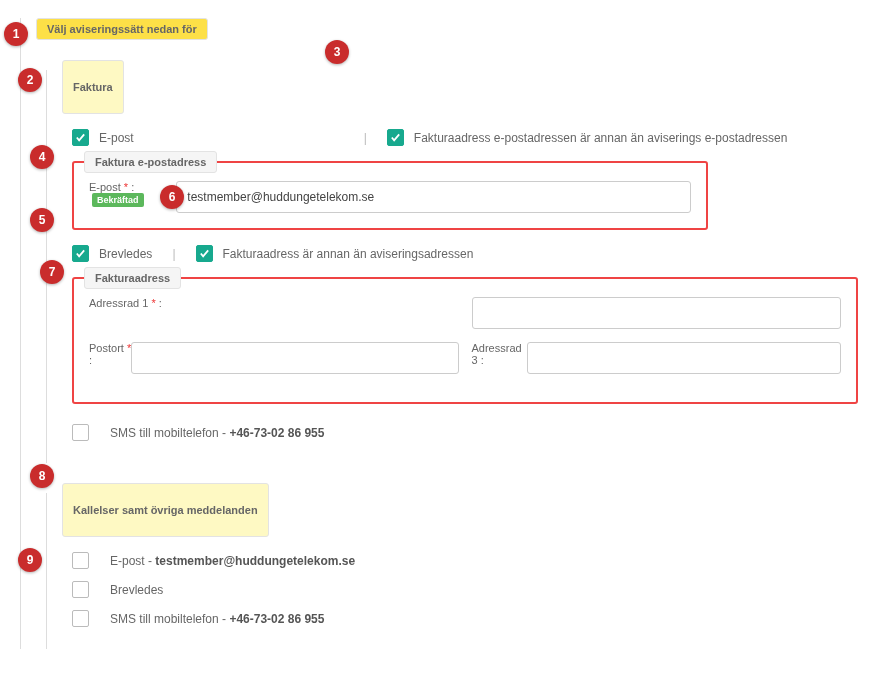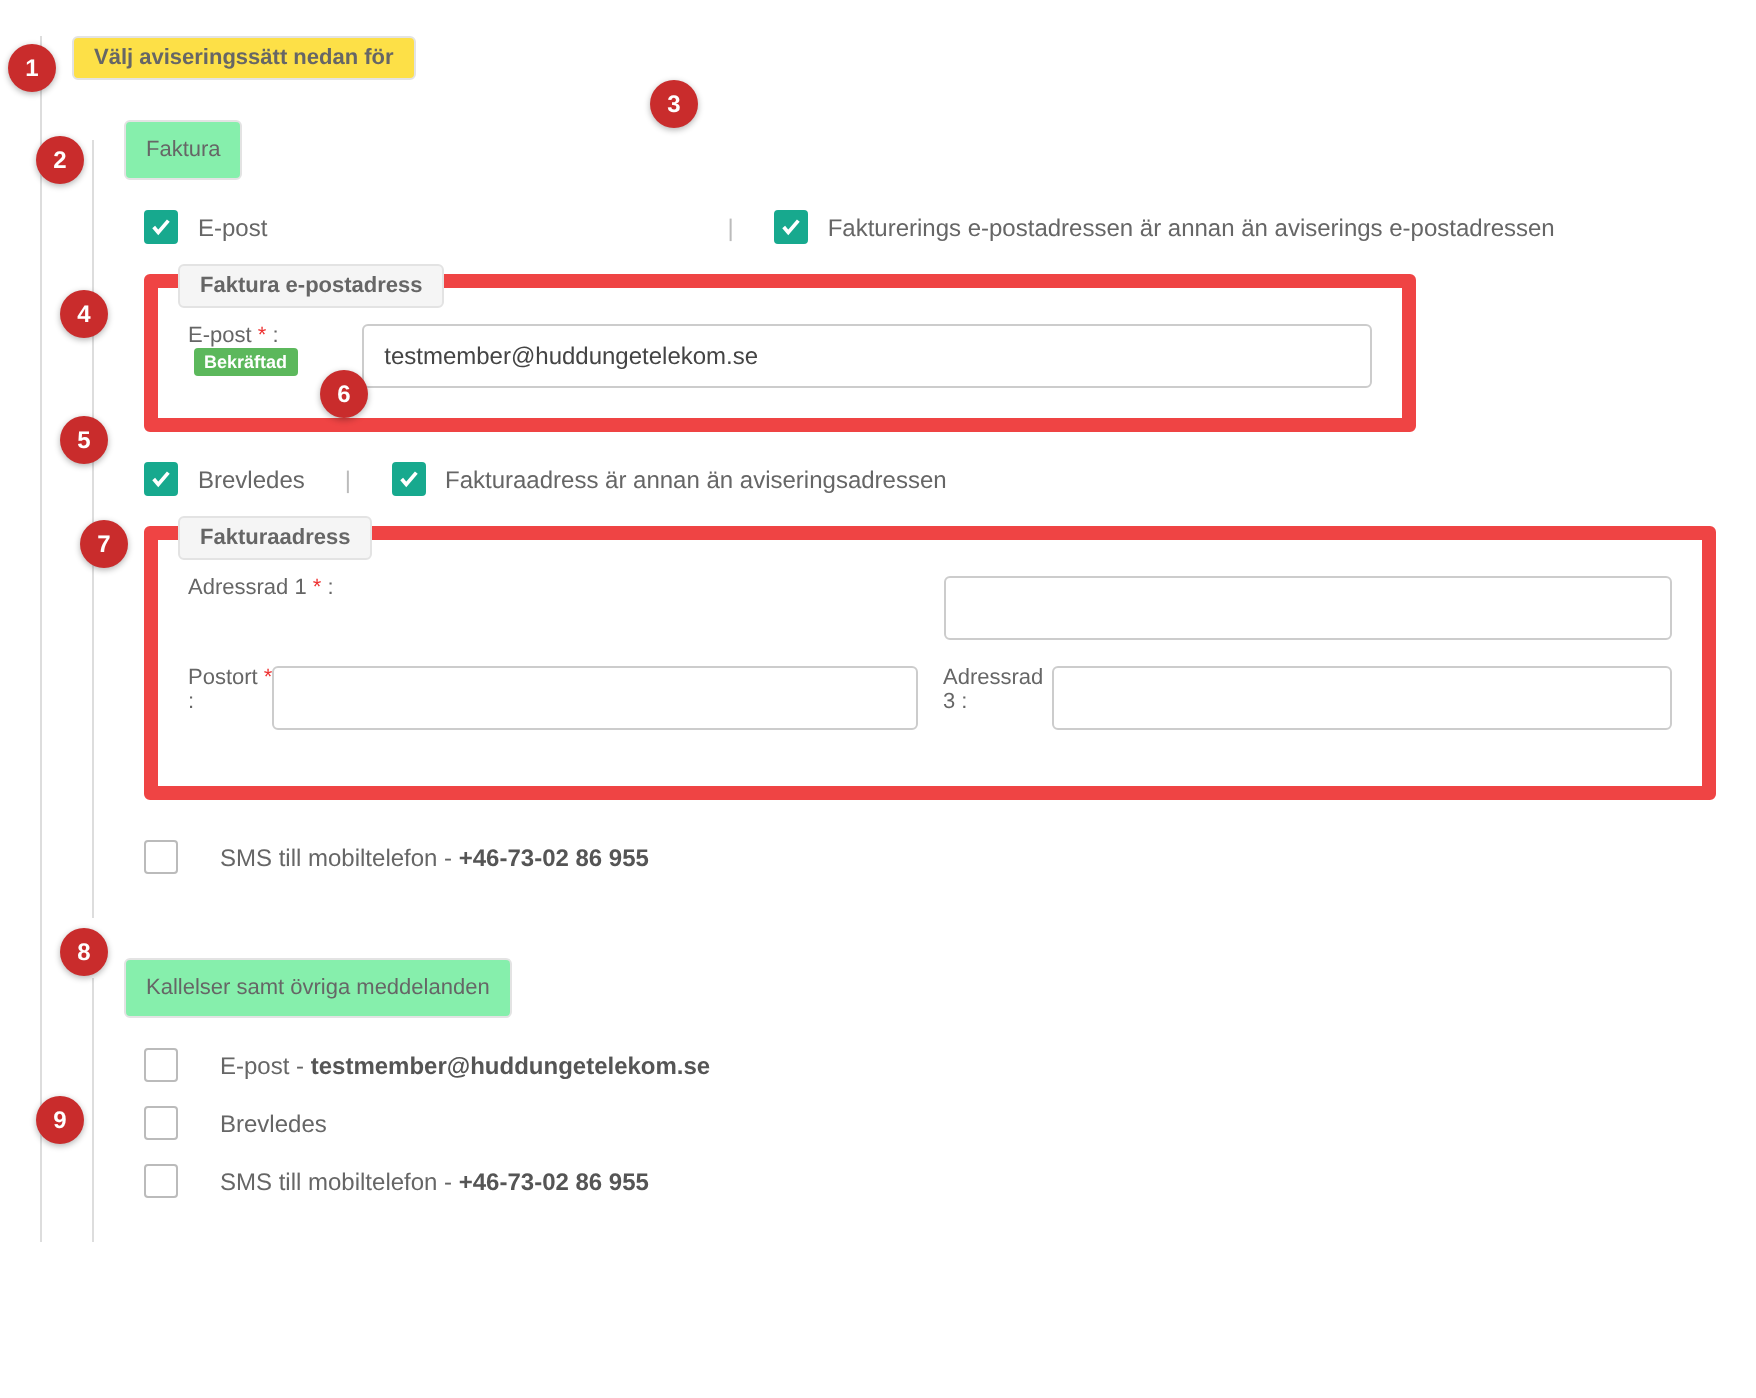--- a/index.html
+++ b/index.html
@@ -65,13 +65,13 @@
     }
     .section-legend {
       display: inline-block;
-      background: #86efac;
+      background: #fef9c3;
       border: 1px solid #e3e3e3;
       border-radius: 3px;
-      padding: 8px 10px;
+      padding: 20px 10px;
       font-size: 11px;
       color: #666;
-      font-weight: normal;
+      font-weight: bold;
       position: relative;
       top: -15px;
       left: -10px;

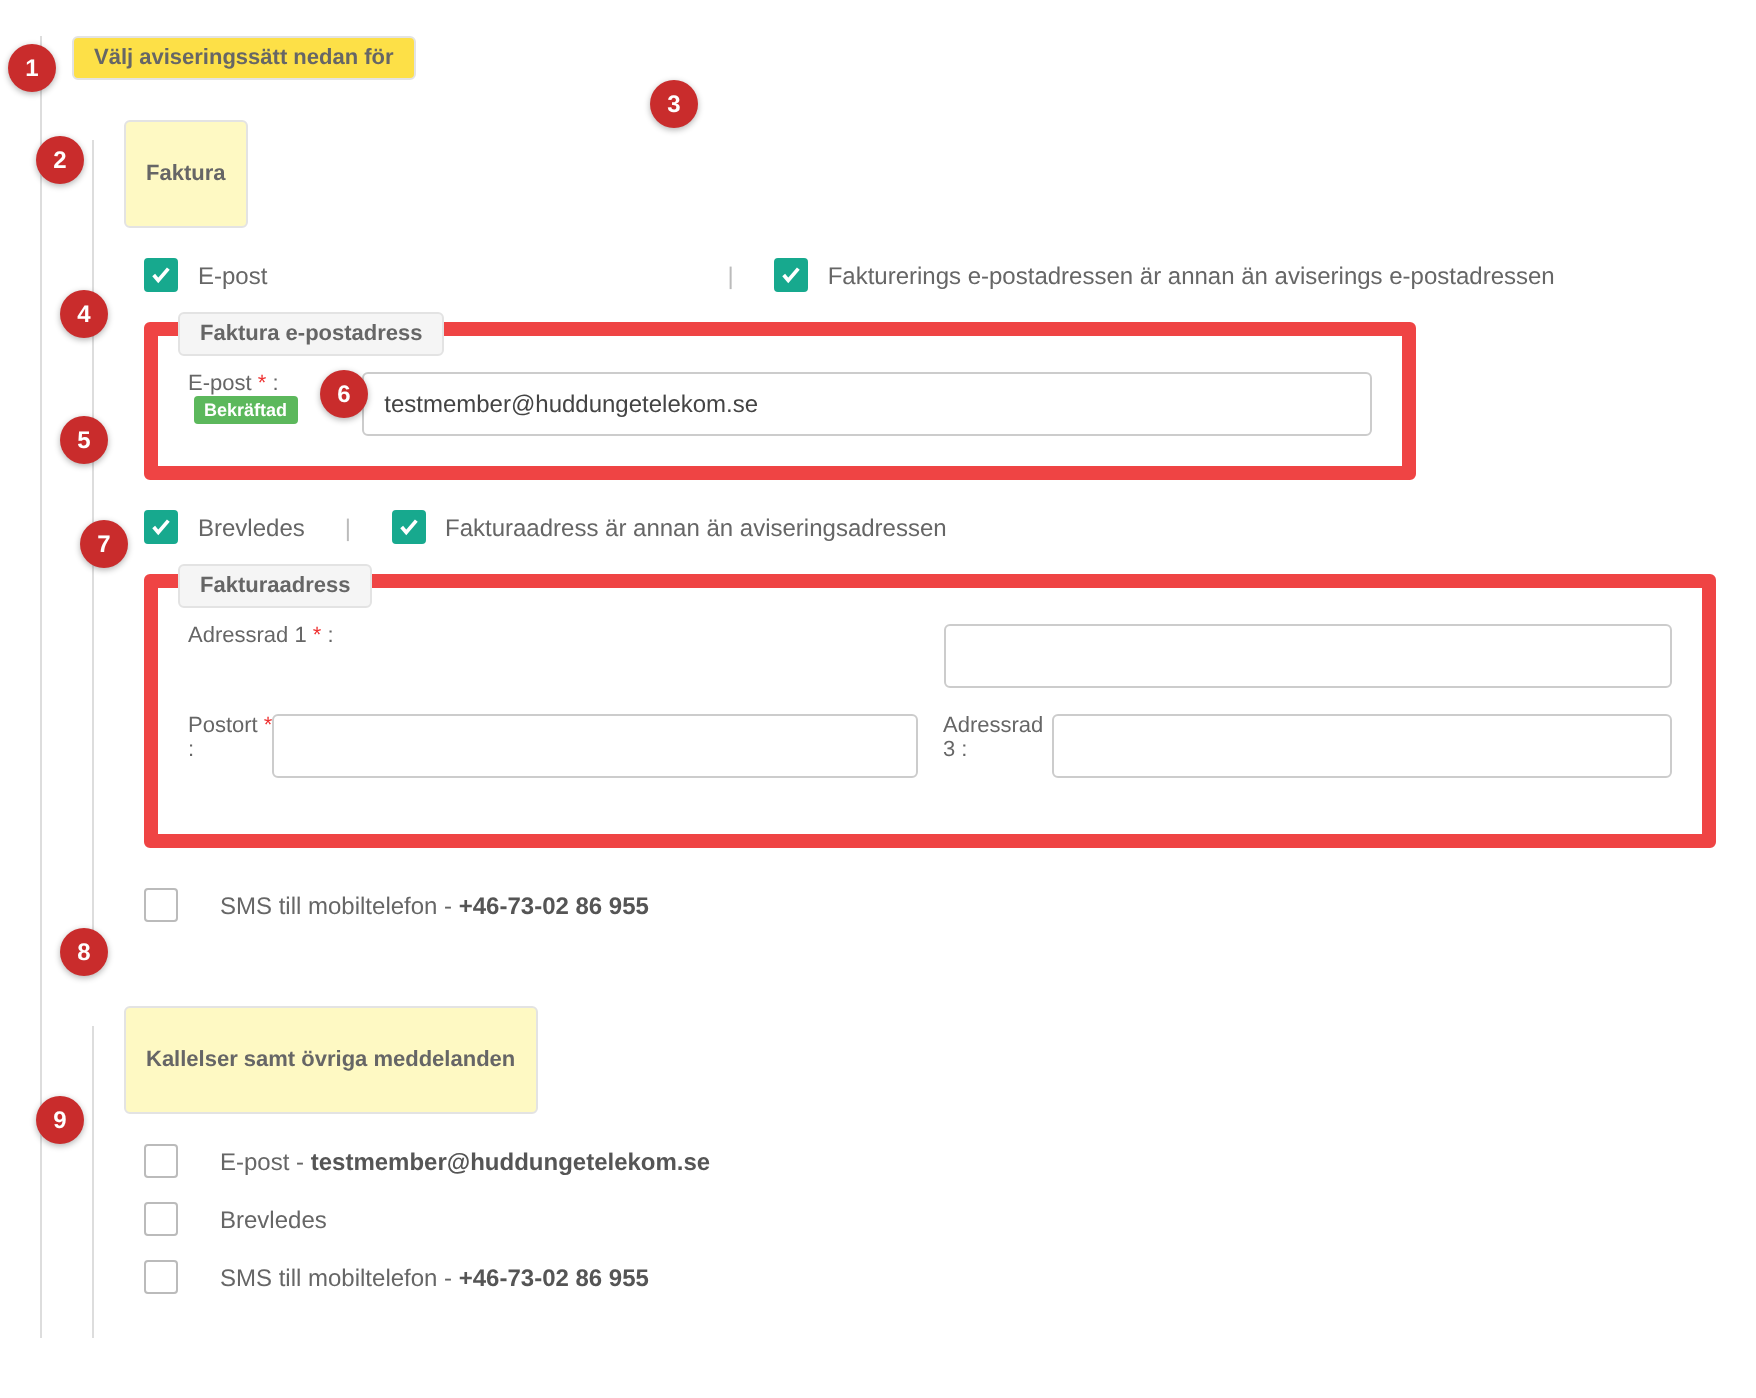--- a/index.html
+++ b/index.html
@@ -213,7 +213,7 @@
             <polyline points="4,12 9,18 20,5"></polyline>
           </svg>
       </span>
-      <span class="label-text">Fakturerings e-postadressen är annan än aviserings e-postadressen</span>
+      <span class="label-text">Fakturaadress e-postadressen är annan än aviserings e-postadressen</span>
     </div>
 
     

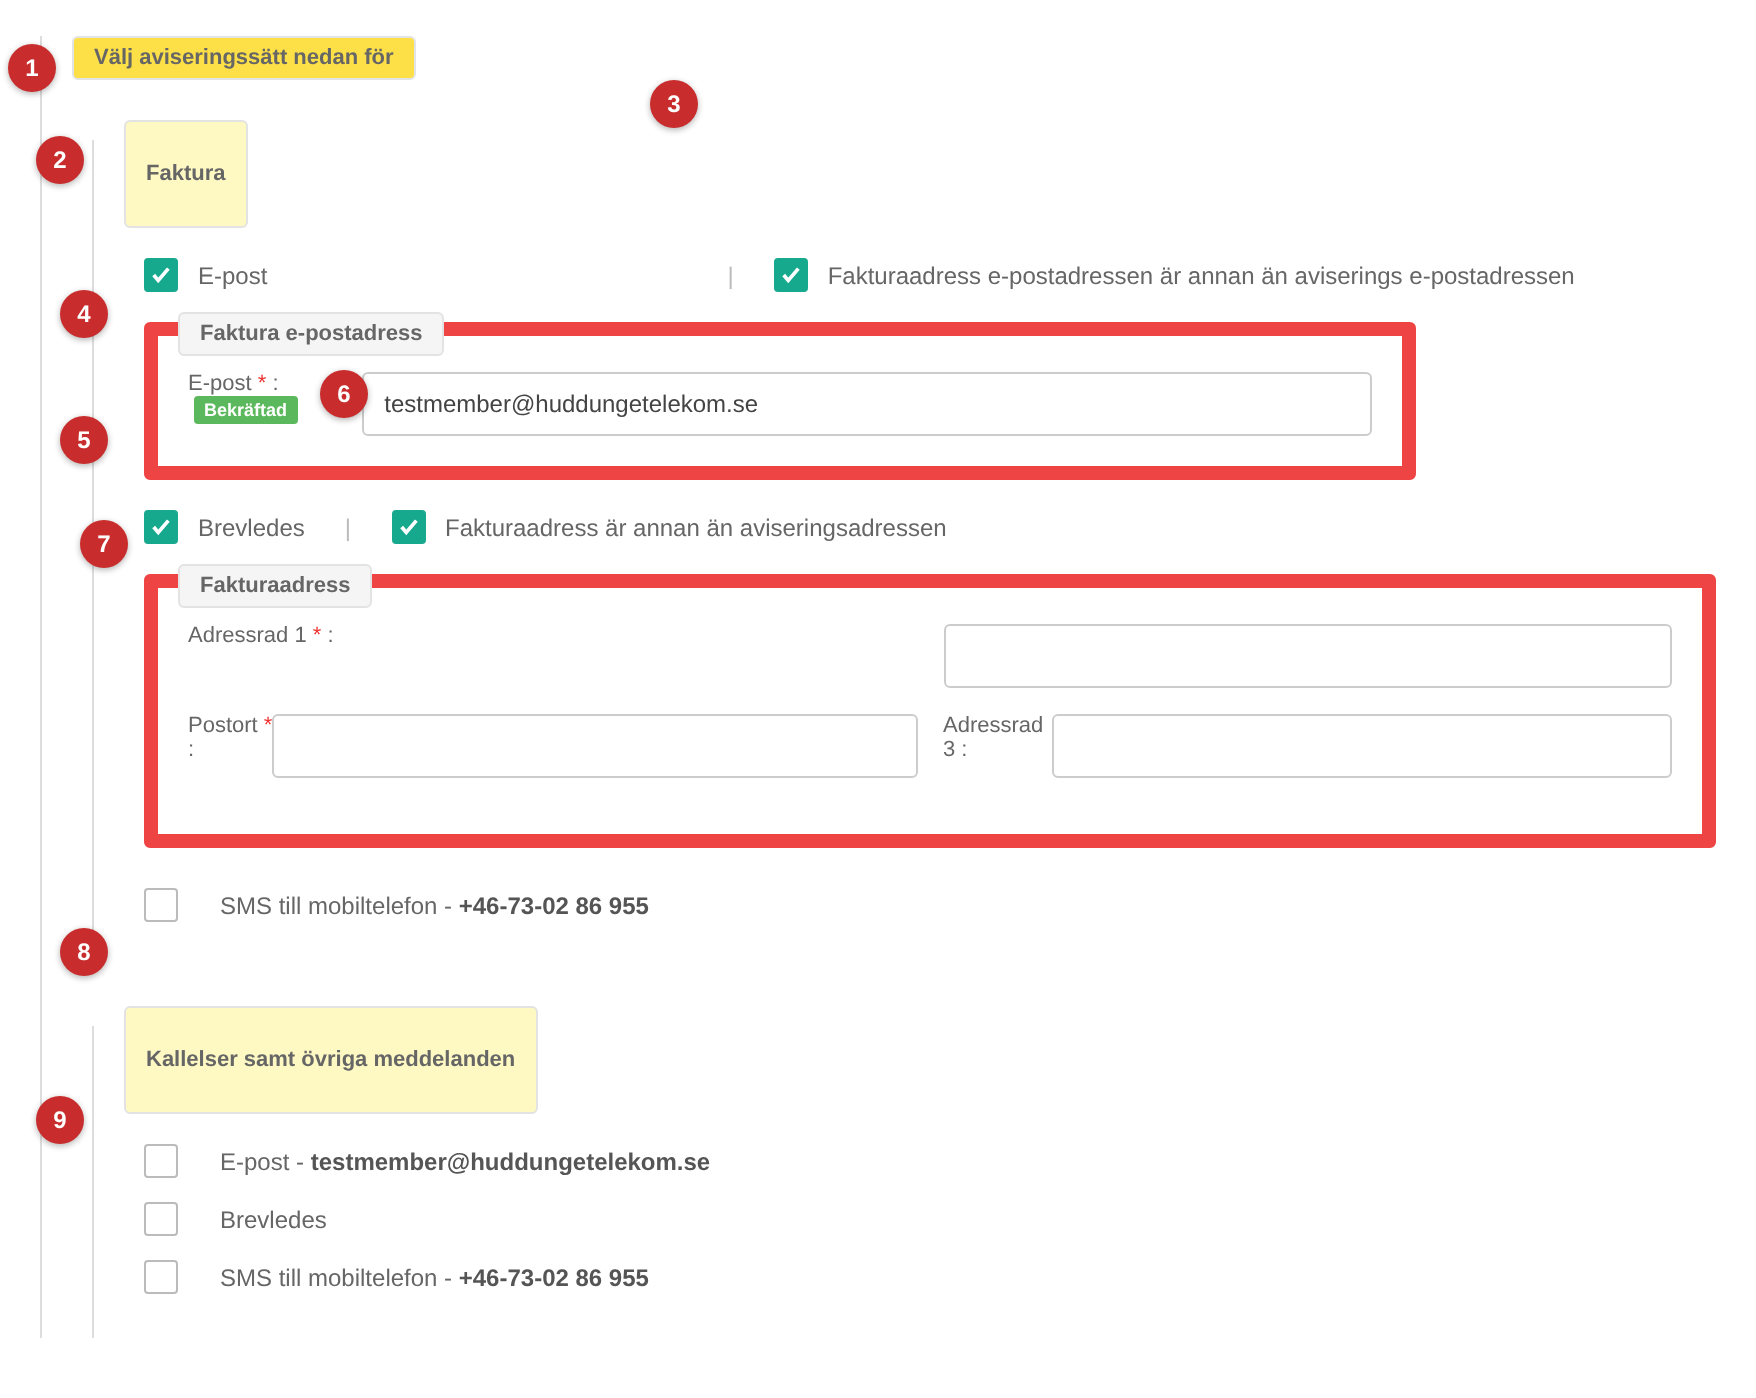--- a/index.html
+++ b/index.html
@@ -17,7 +17,7 @@
       position: relative;
     }
     .fieldset {
-      border: 7px solid #ef4444;
+      border: 2px solid #ef4444;
       border-radius: 3px;
       padding: 18px 15px 15px 15px;
       margin-bottom: 15px;

